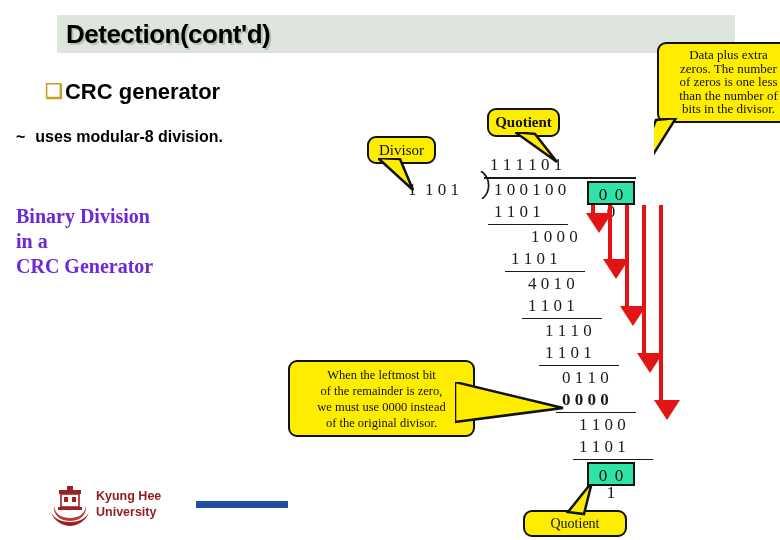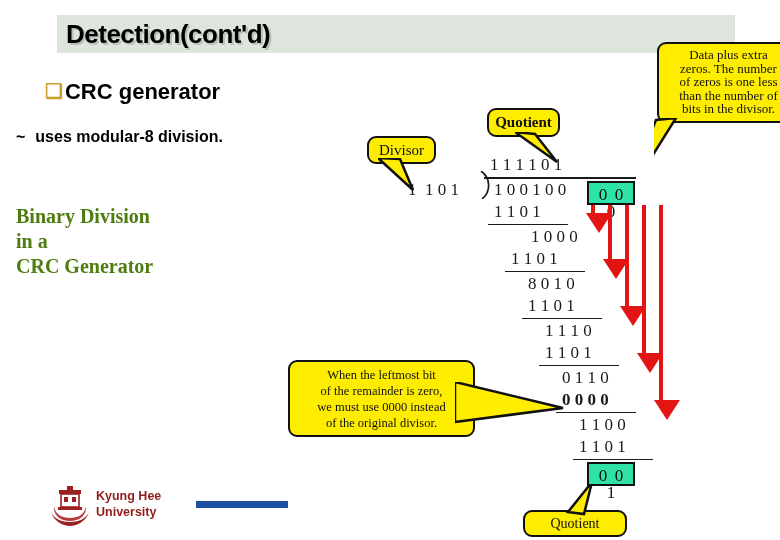--- a/index.html
+++ b/index.html
@@ -74,7 +74,7 @@
     font-weight: bold;
     font-size: 20px;
     line-height: 25px;
-    color: #4d7c0f;
+    color: #6d28d9;
     white-space: pre-line;
   }
 

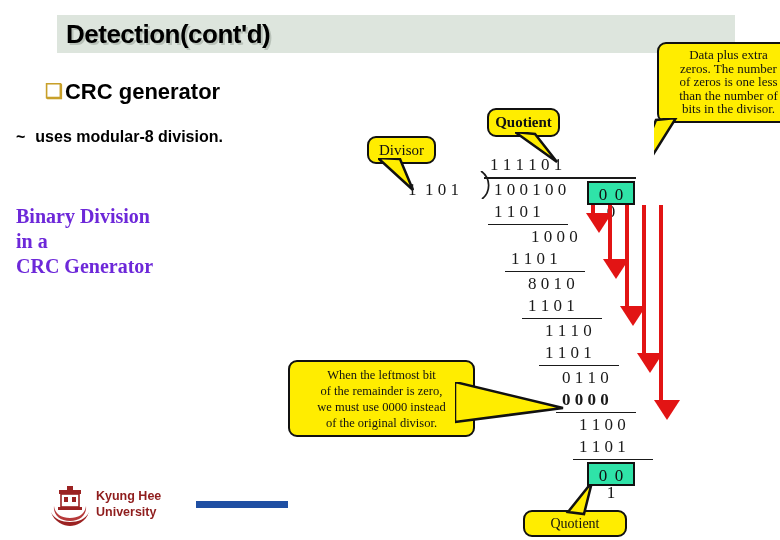--- a/index.html
+++ b/index.html
@@ -324,7 +324,7 @@
   <div class="digits" style="left:111px; top:94px;">1 1 0 1</div>
   <div class="bar thin" style="left:105px; top:116px; width:80px;"></div>
 
-  <div class="digits" style="left:128px; top:119px;">8 0 1 0</div>
+  <div class="digits" style="left:128px; top:119px;">4 0 1 0</div>
   <div class="digits" style="left:128px; top:141px;">1 1 0 1</div>
   <div class="bar thin" style="left:122px; top:163px; width:80px;"></div>
 

